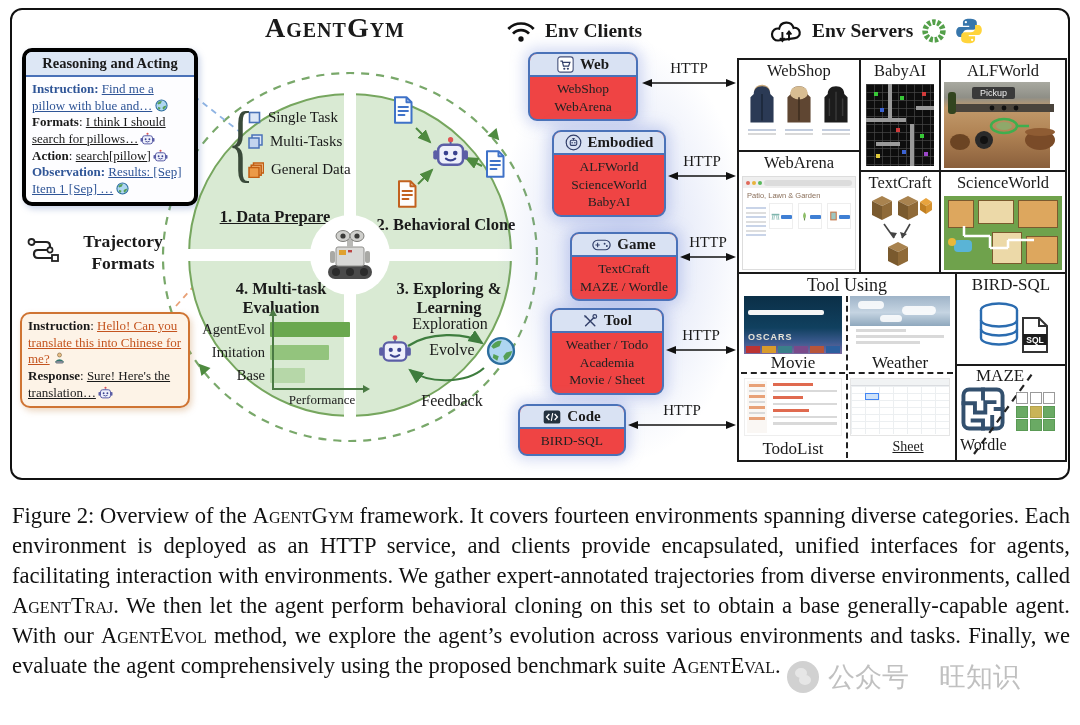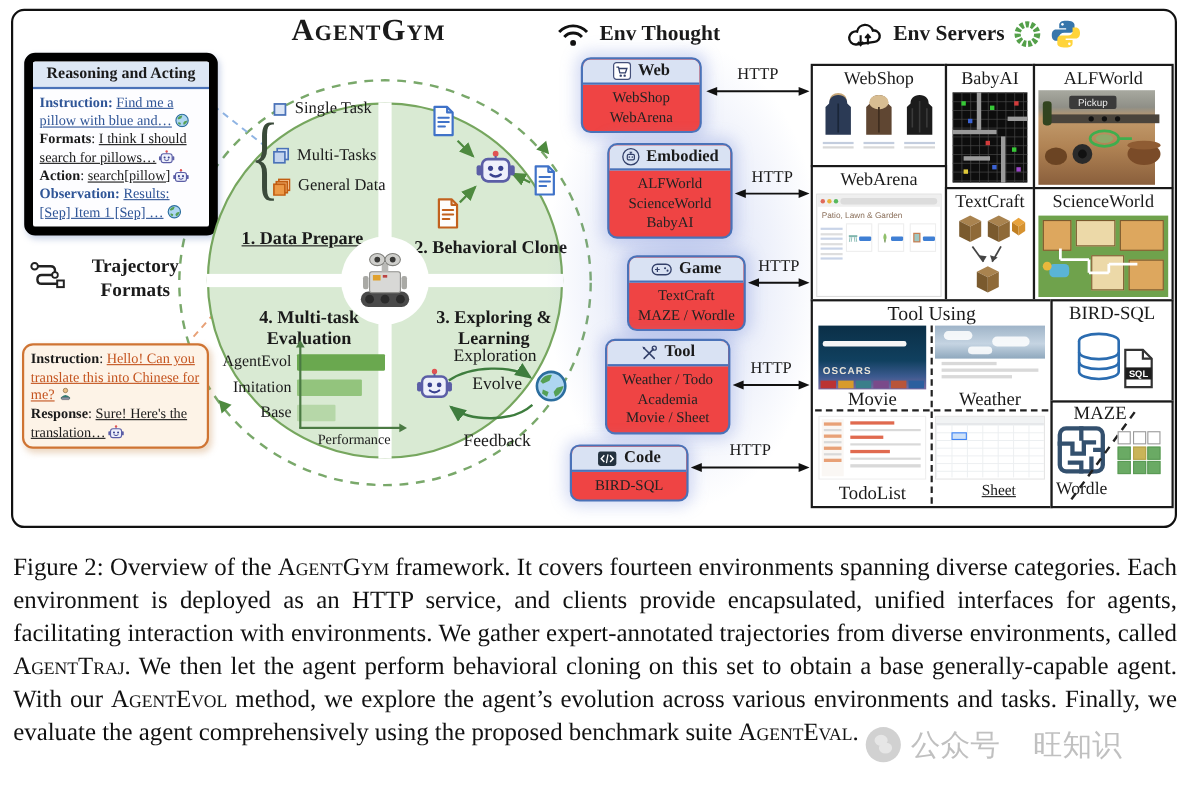--- a/index.html
+++ b/index.html
@@ -380,7 +380,7 @@
     <path d="M6 11 A 8 8 0 0 1 18 11" fill="none" stroke="#111" stroke-width="2"></path>
     <circle cx="12" cy="15" r="2" fill="#111"></circle>
   </svg>
-  <span>Env Thought</span>
+  <span>Env Clients</span>
 </div>
 
 <div class="cbox" style="left:528px; top:52px; width:110px;">

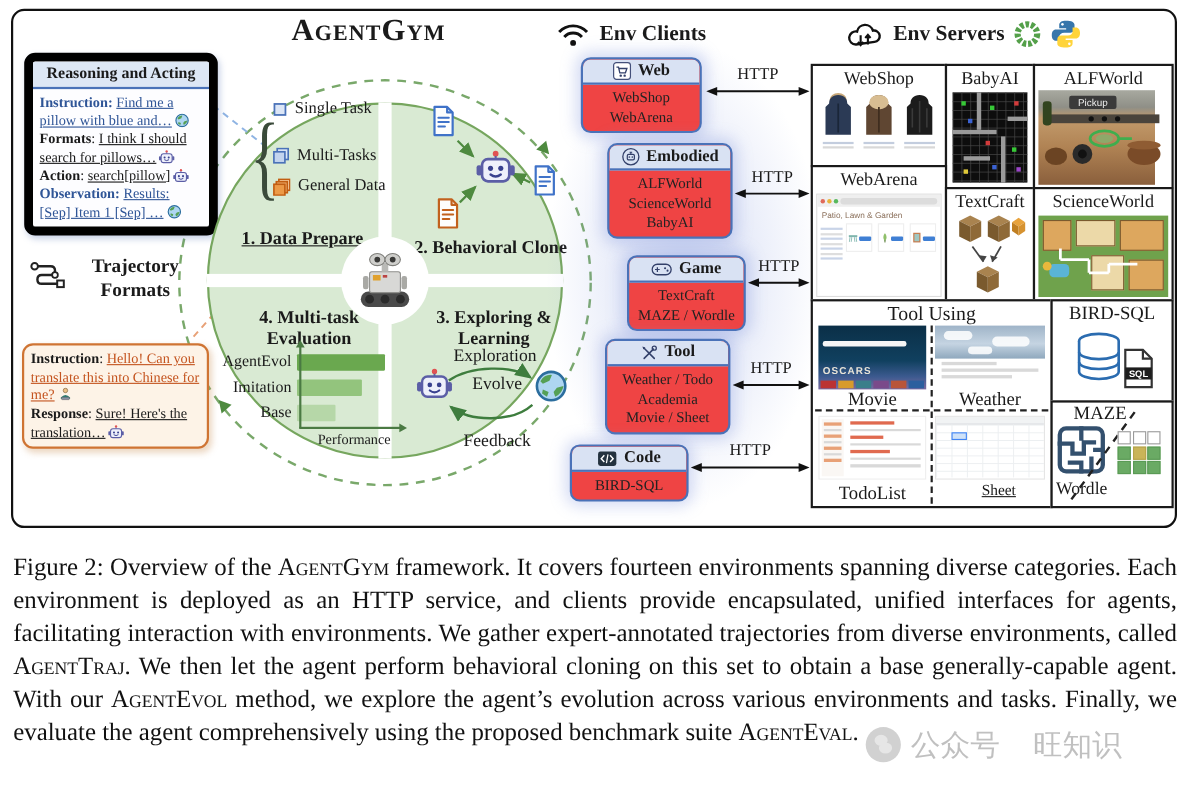--- a/index.html
+++ b/index.html
@@ -18,7 +18,7 @@
 
   
   .chatbox { border-radius:10px; overflow:hidden; background:#fdfdff; }
-  .chatbox.blue   { border:8px solid #000000; box-shadow:2px 3px 6px rgba(100,130,190,.35); }
+  .chatbox.blue   { border:4px solid #000000; box-shadow:2px 3px 6px rgba(100,130,190,.35); }
   .chatbox.orange { border:2px solid #cf7433; background:#fdf3e7; box-shadow:2px 3px 6px rgba(200,140,80,.35); }
   .chatbox-h { font-weight:bold; text-align:center; padding:3px 2px; font-size:14.5px; }
   .chatbox.blue   .chatbox-h { background:#dde7f5; border-bottom:2px solid #4a72b8; }

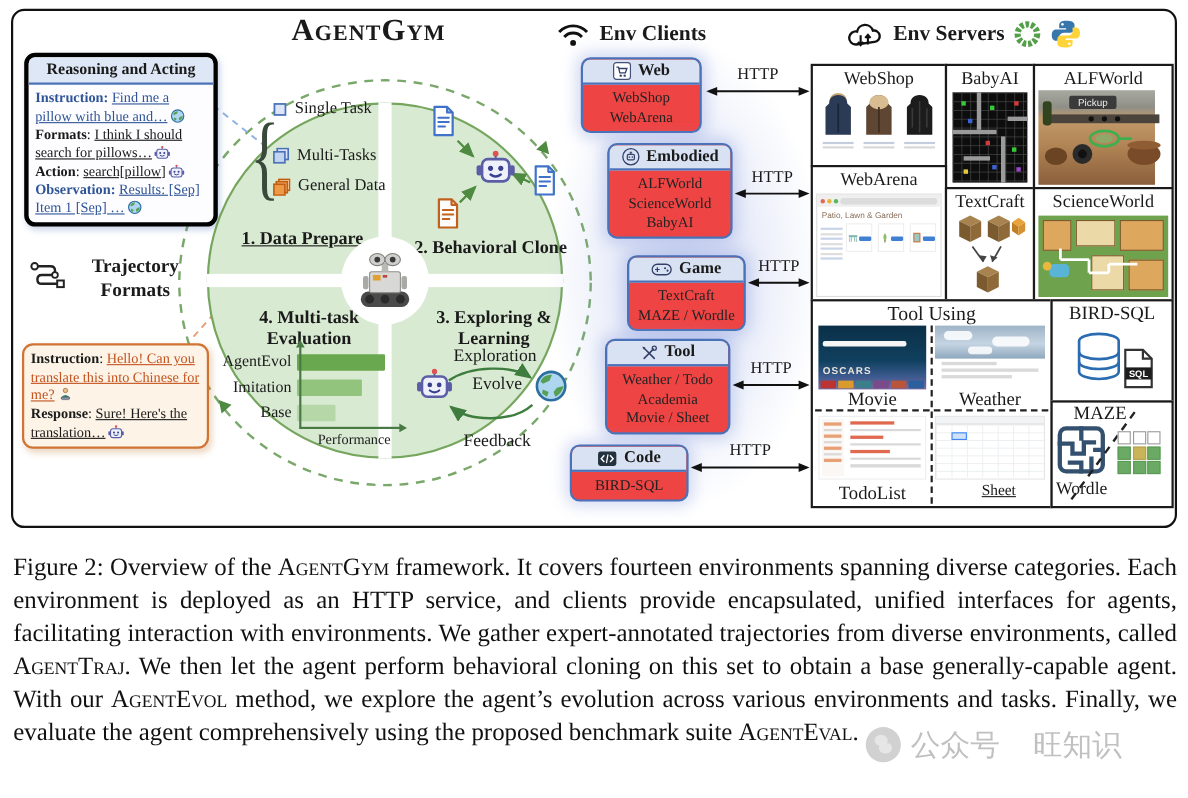--- a/index.html
+++ b/index.html
@@ -232,7 +232,7 @@
 <div class="abs cross-h"></div>
 
 <div class="abs brace">{</div>
-<div class="dp-item" style="left:248px; top:91px;">
+<div class="dp-item" style="left:248px; top:109px;">
   <svg width="13" height="13" viewBox="0 0 13 13">
       <rect x="1.5" y="1.5" width="10" height="10" fill="#dce6f6" stroke="#4a72b8" stroke-width="1.6"></rect>
     </svg>

